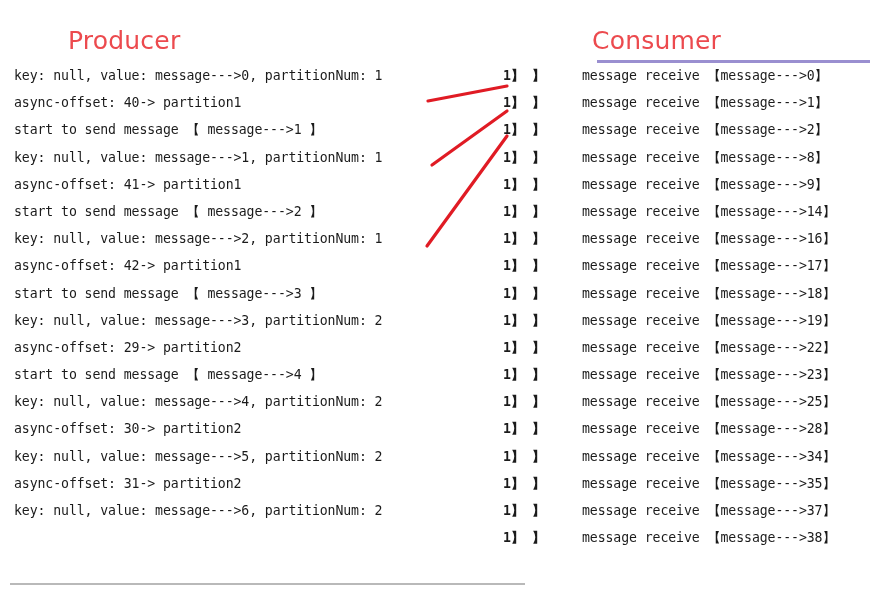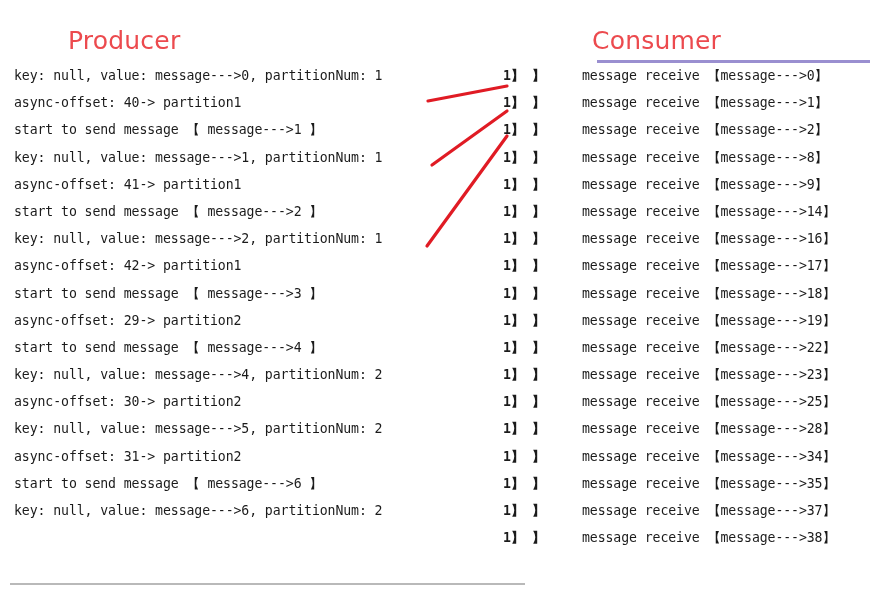--- a/index.html
+++ b/index.html
@@ -99,6 +99,7 @@
       <div class="log-line">key: null, value: message---&gt;2, partitionNum: 1</div>
       <div class="log-line">async-offset: 42-&gt; partition1</div>
       <div class="log-line">start to send message 【 message---&gt;3 】</div>
+      <div class="log-line">key: null, value: message---&gt;3, partitionNum: 2</div>
       <div class="log-line">async-offset: 29-&gt; partition2</div>
       <div class="log-line">start to send message 【 message---&gt;4 】</div>
       <div class="log-line">key: null, value: message---&gt;4, partitionNum: 2</div>

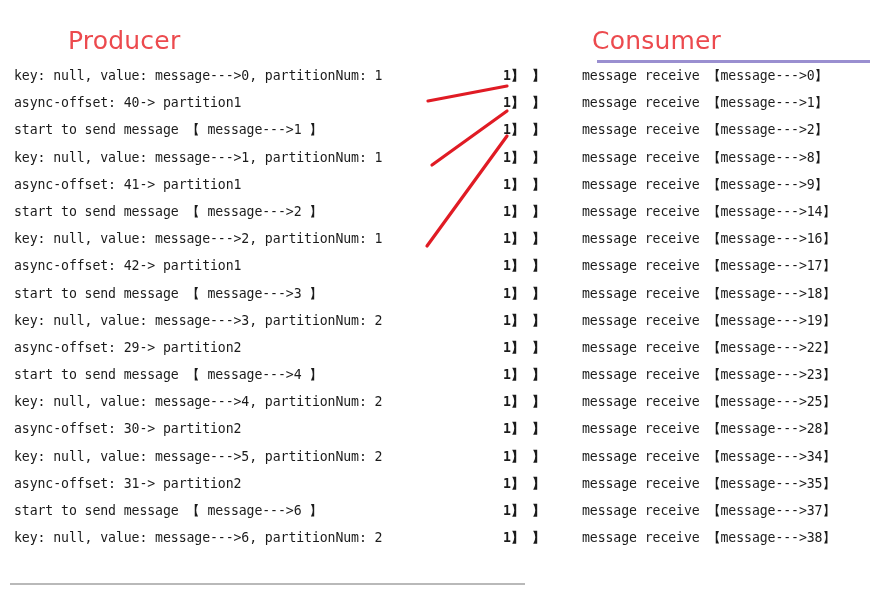--- a/index.html
+++ b/index.html
@@ -106,7 +106,6 @@
       <div class="log-line">async-offset: 30-&gt; partition2</div>
       <div class="log-line">key: null, value: message---&gt;5, partitionNum: 2</div>
       <div class="log-line">async-offset: 31-&gt; partition2</div>
-      <div class="log-line">start to send message 【 message---&gt;6 】</div>
       <div class="log-line">key: null, value: message---&gt;6, partitionNum: 2</div>
     </div>
 

